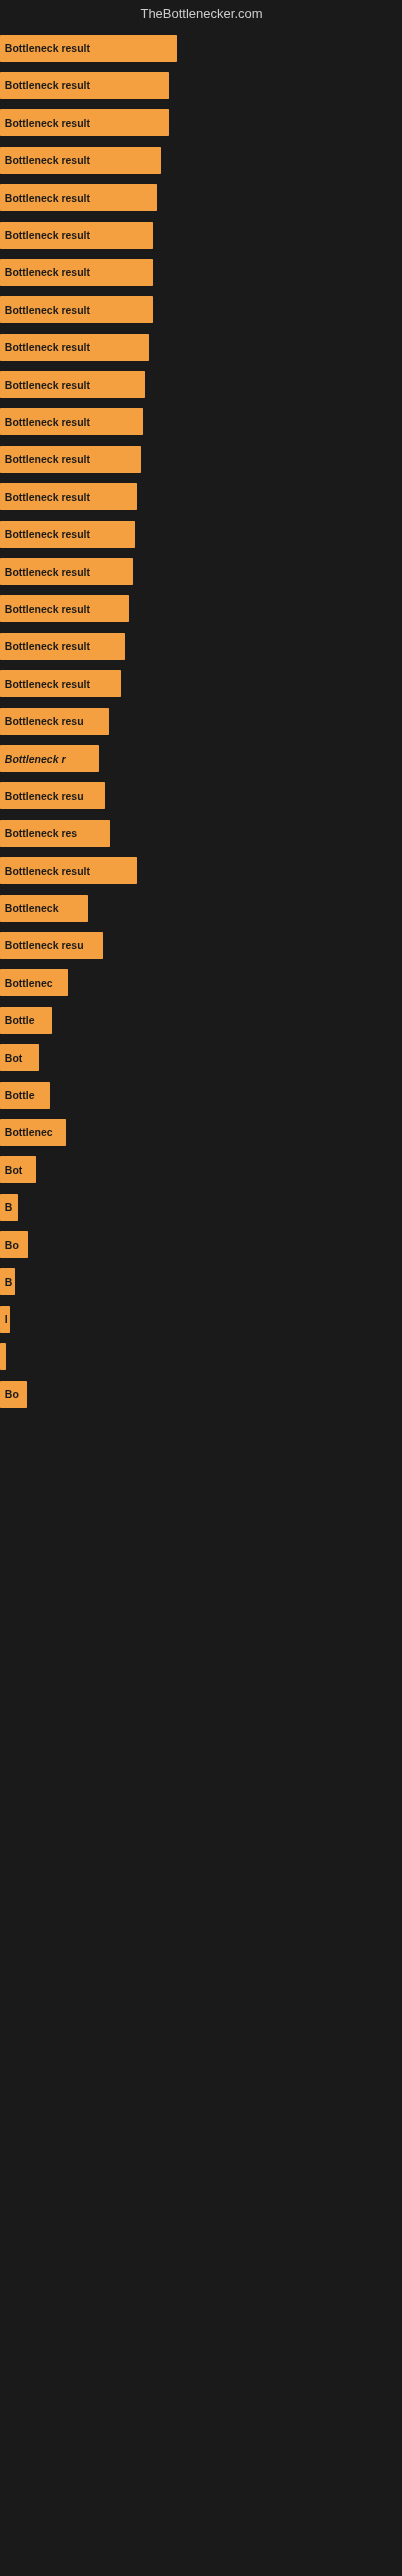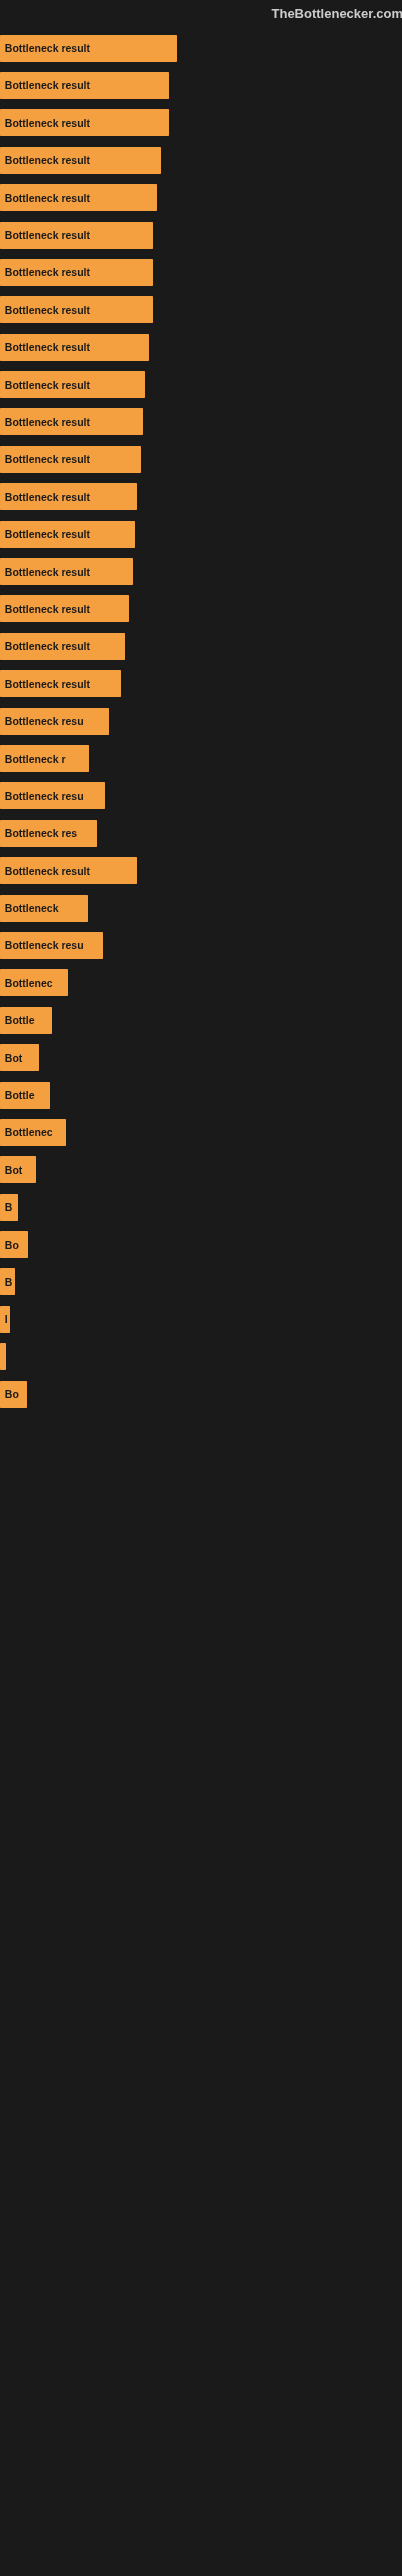--- a/index.html
+++ b/index.html
@@ -15,11 +15,11 @@
       position: relative;
     }
     .site-title {
-      text-align: right;
+      text-align: center;
       color: #cccccc;
       font-size: 13px;
       padding: 6.4px 0 3.2px 0;
-      font-weight: bold;
+      font-weight: normal;
     }
     .bars-container {
       padding: 8px 0;

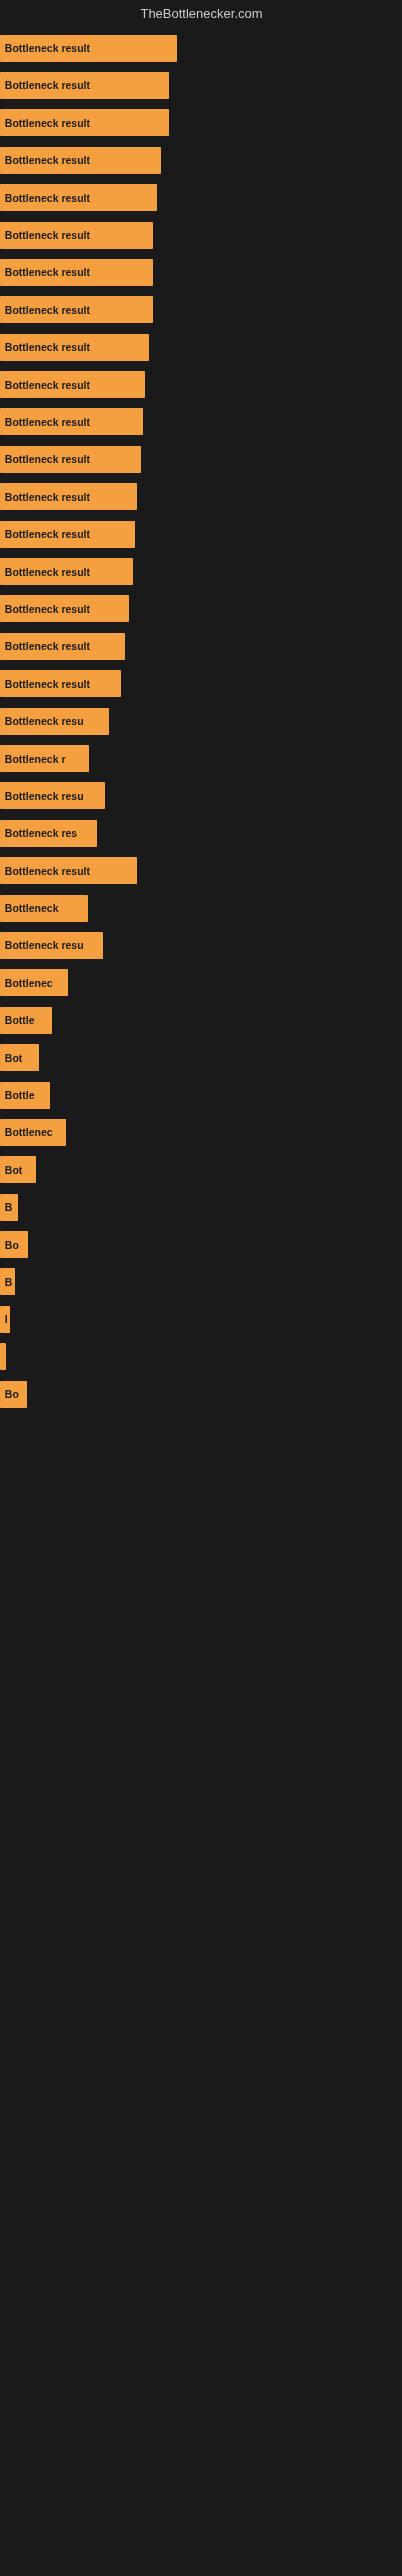--- a/index.html
+++ b/index.html
@@ -111,7 +111,7 @@
       <div class="bar" style="width: 109px;">Bottleneck resu</div>
     </div>
     <div class="bar-row">
-      <div class="bar" style="width: 89px;">Bottleneck r</div>
+      <div class="bar" style="width: 99px; font-style: italic;">Bottleneck r</div>
     </div>
     <div class="bar-row">
       <div class="bar" style="width: 105px;">Bottleneck resu</div>

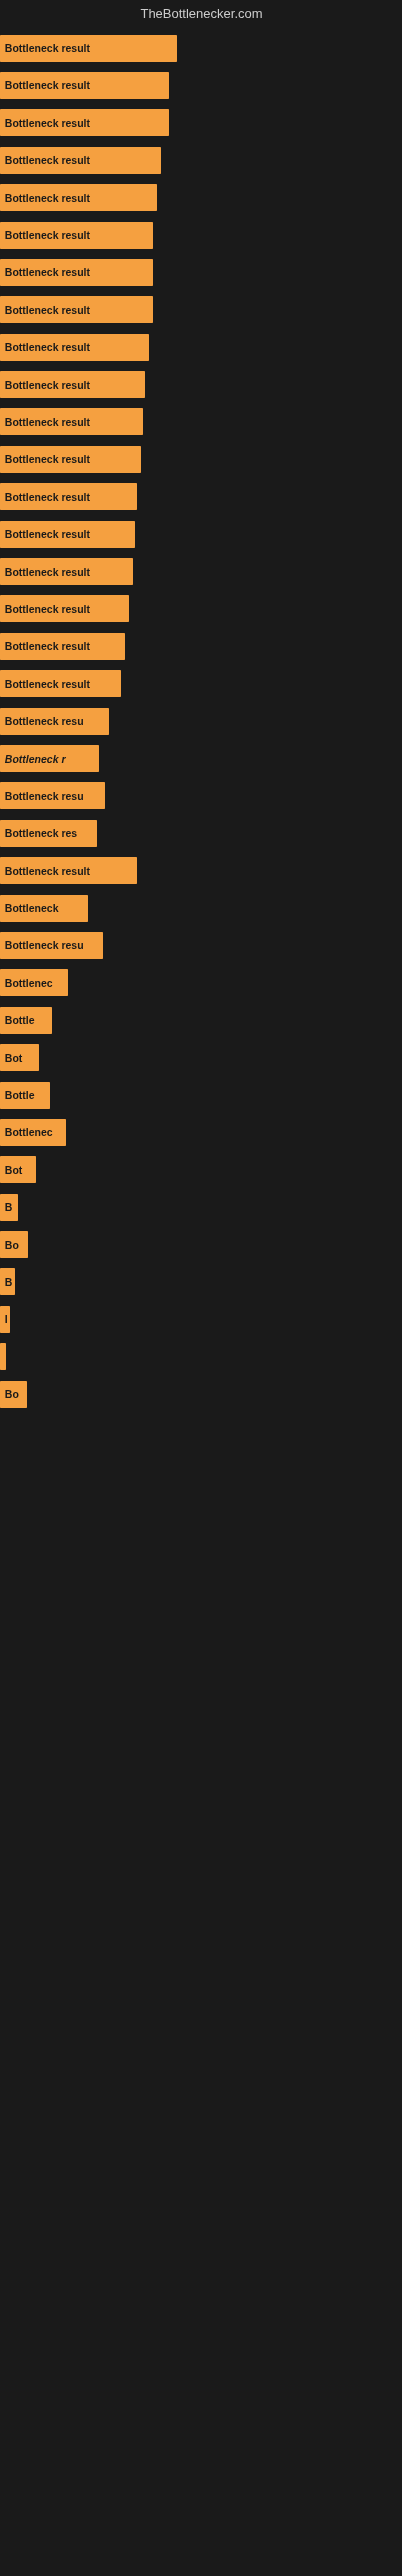--- a/index.html
+++ b/index.html
@@ -117,7 +117,7 @@
       <div class="bar" style="width: 105px;">Bottleneck resu</div>
     </div>
     <div class="bar-row">
-      <div class="bar" style="width: 97px;">Bottleneck res</div>
+      <div class="bar" style="width: 110px;">Bottleneck res</div>
     </div>
     <div class="bar-row">
       <div class="bar" style="width: 137px;">Bottleneck result</div>

